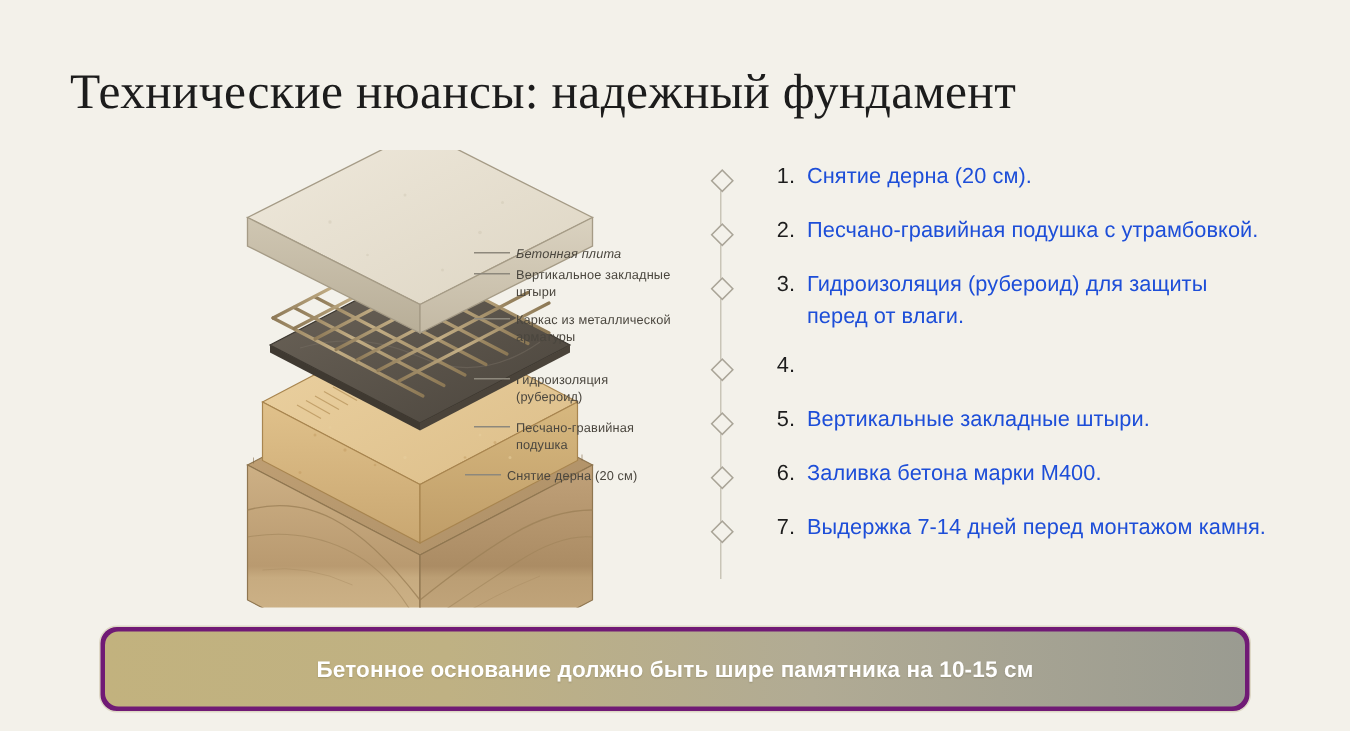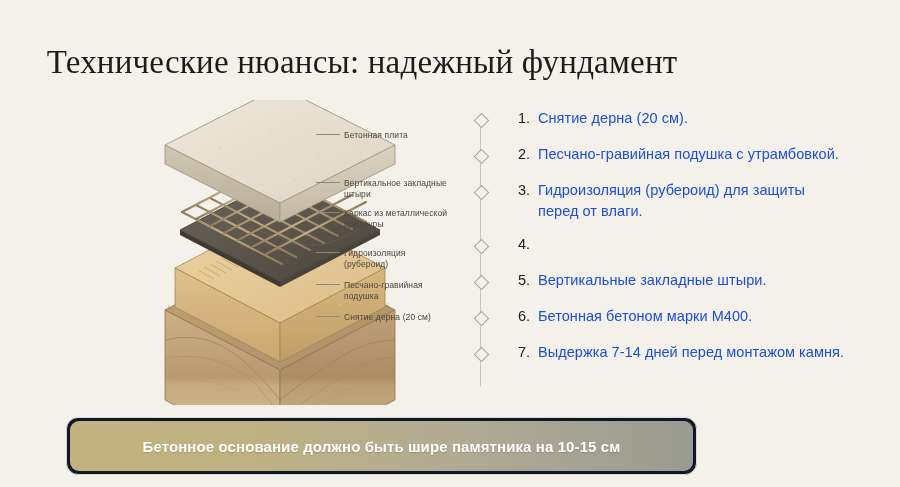--- a/index.html
+++ b/index.html
@@ -35,7 +35,7 @@
   .lbl .lead{
     position:absolute;left:-28px;top:4px;width:24px;height:1px;background:#8d887c;
   }
-  .lbl1{left:36px;top:30px;}
+  .lbl1{left:36px;top:64px;font-style:italic;}
   .lbl2{left:36px;top:78px;}
   .lbl3{left:36px;top:108px;}
   .lbl4{left:36px;top:148px;}

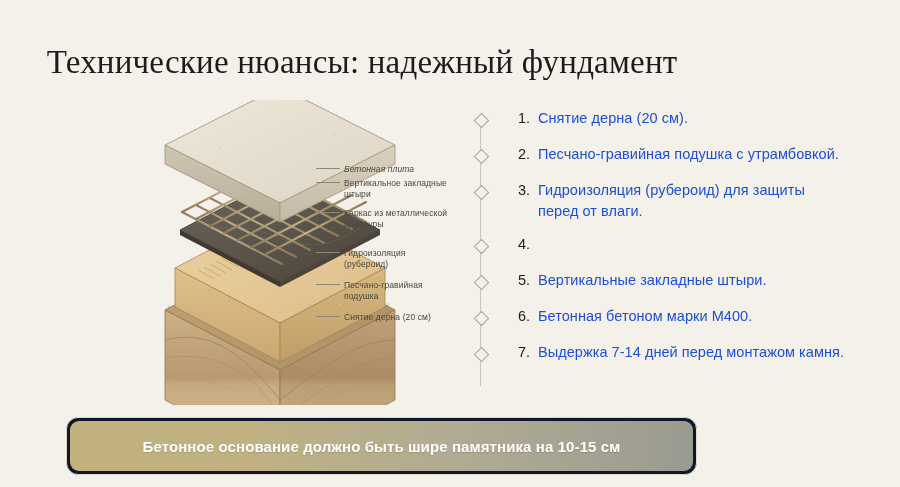--- a/index.html
+++ b/index.html
@@ -40,7 +40,7 @@
   .lbl3{left:36px;top:108px;}
   .lbl4{left:36px;top:148px;}
   .lbl5{left:36px;top:180px;}
-  .lbl6{left:36px;top:212px;}
+  .lbl6{left:30px;top:212px;}
 
   
   .steps{position:absolute;left:470px;top:108px;width:400px;}

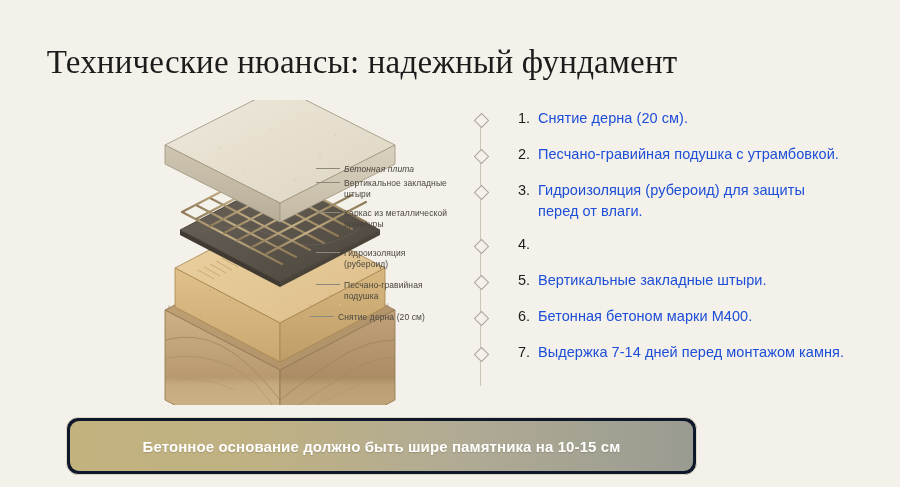--- a/index.html
+++ b/index.html
@@ -334,7 +334,7 @@
           <i></i>
         </span>
       <span class="num">6.</span>
-      <span class="txt">Бетонная бетоном марки М400.</span>
+      <span class="txt">Заливка бетона марки М400.</span>
     </div>
     <div class="step">
       <span class="dia">

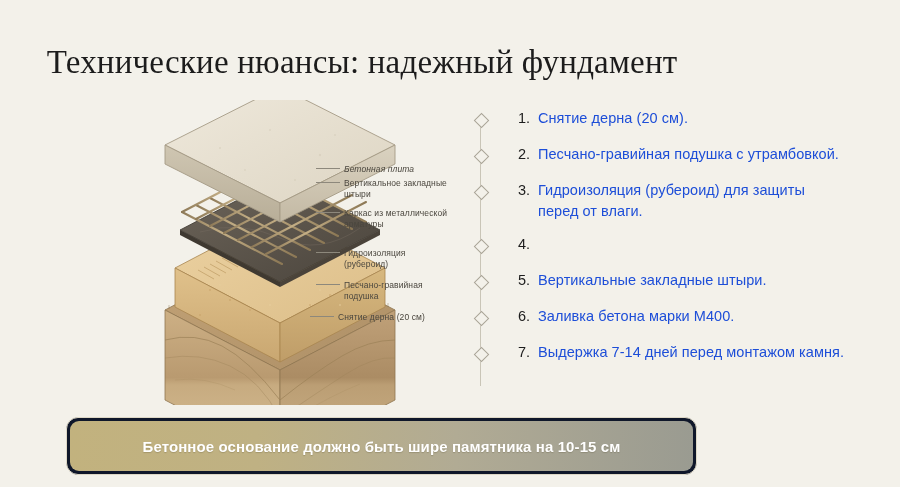--- a/index.html
+++ b/index.html
@@ -70,9 +70,9 @@
 
   
   .banner-wrap{
-    position:absolute;left:66px;top:417px;width:631px;height:58px;
+    position:absolute;left:66px;top:417px;width:768px;height:58px;
     border:1px solid #ded8c6;border-radius:12px;
-    background:#0f172a;
+    background:#701a75;
     box-sizing:border-box;padding:3px;
   }
   .banner{

